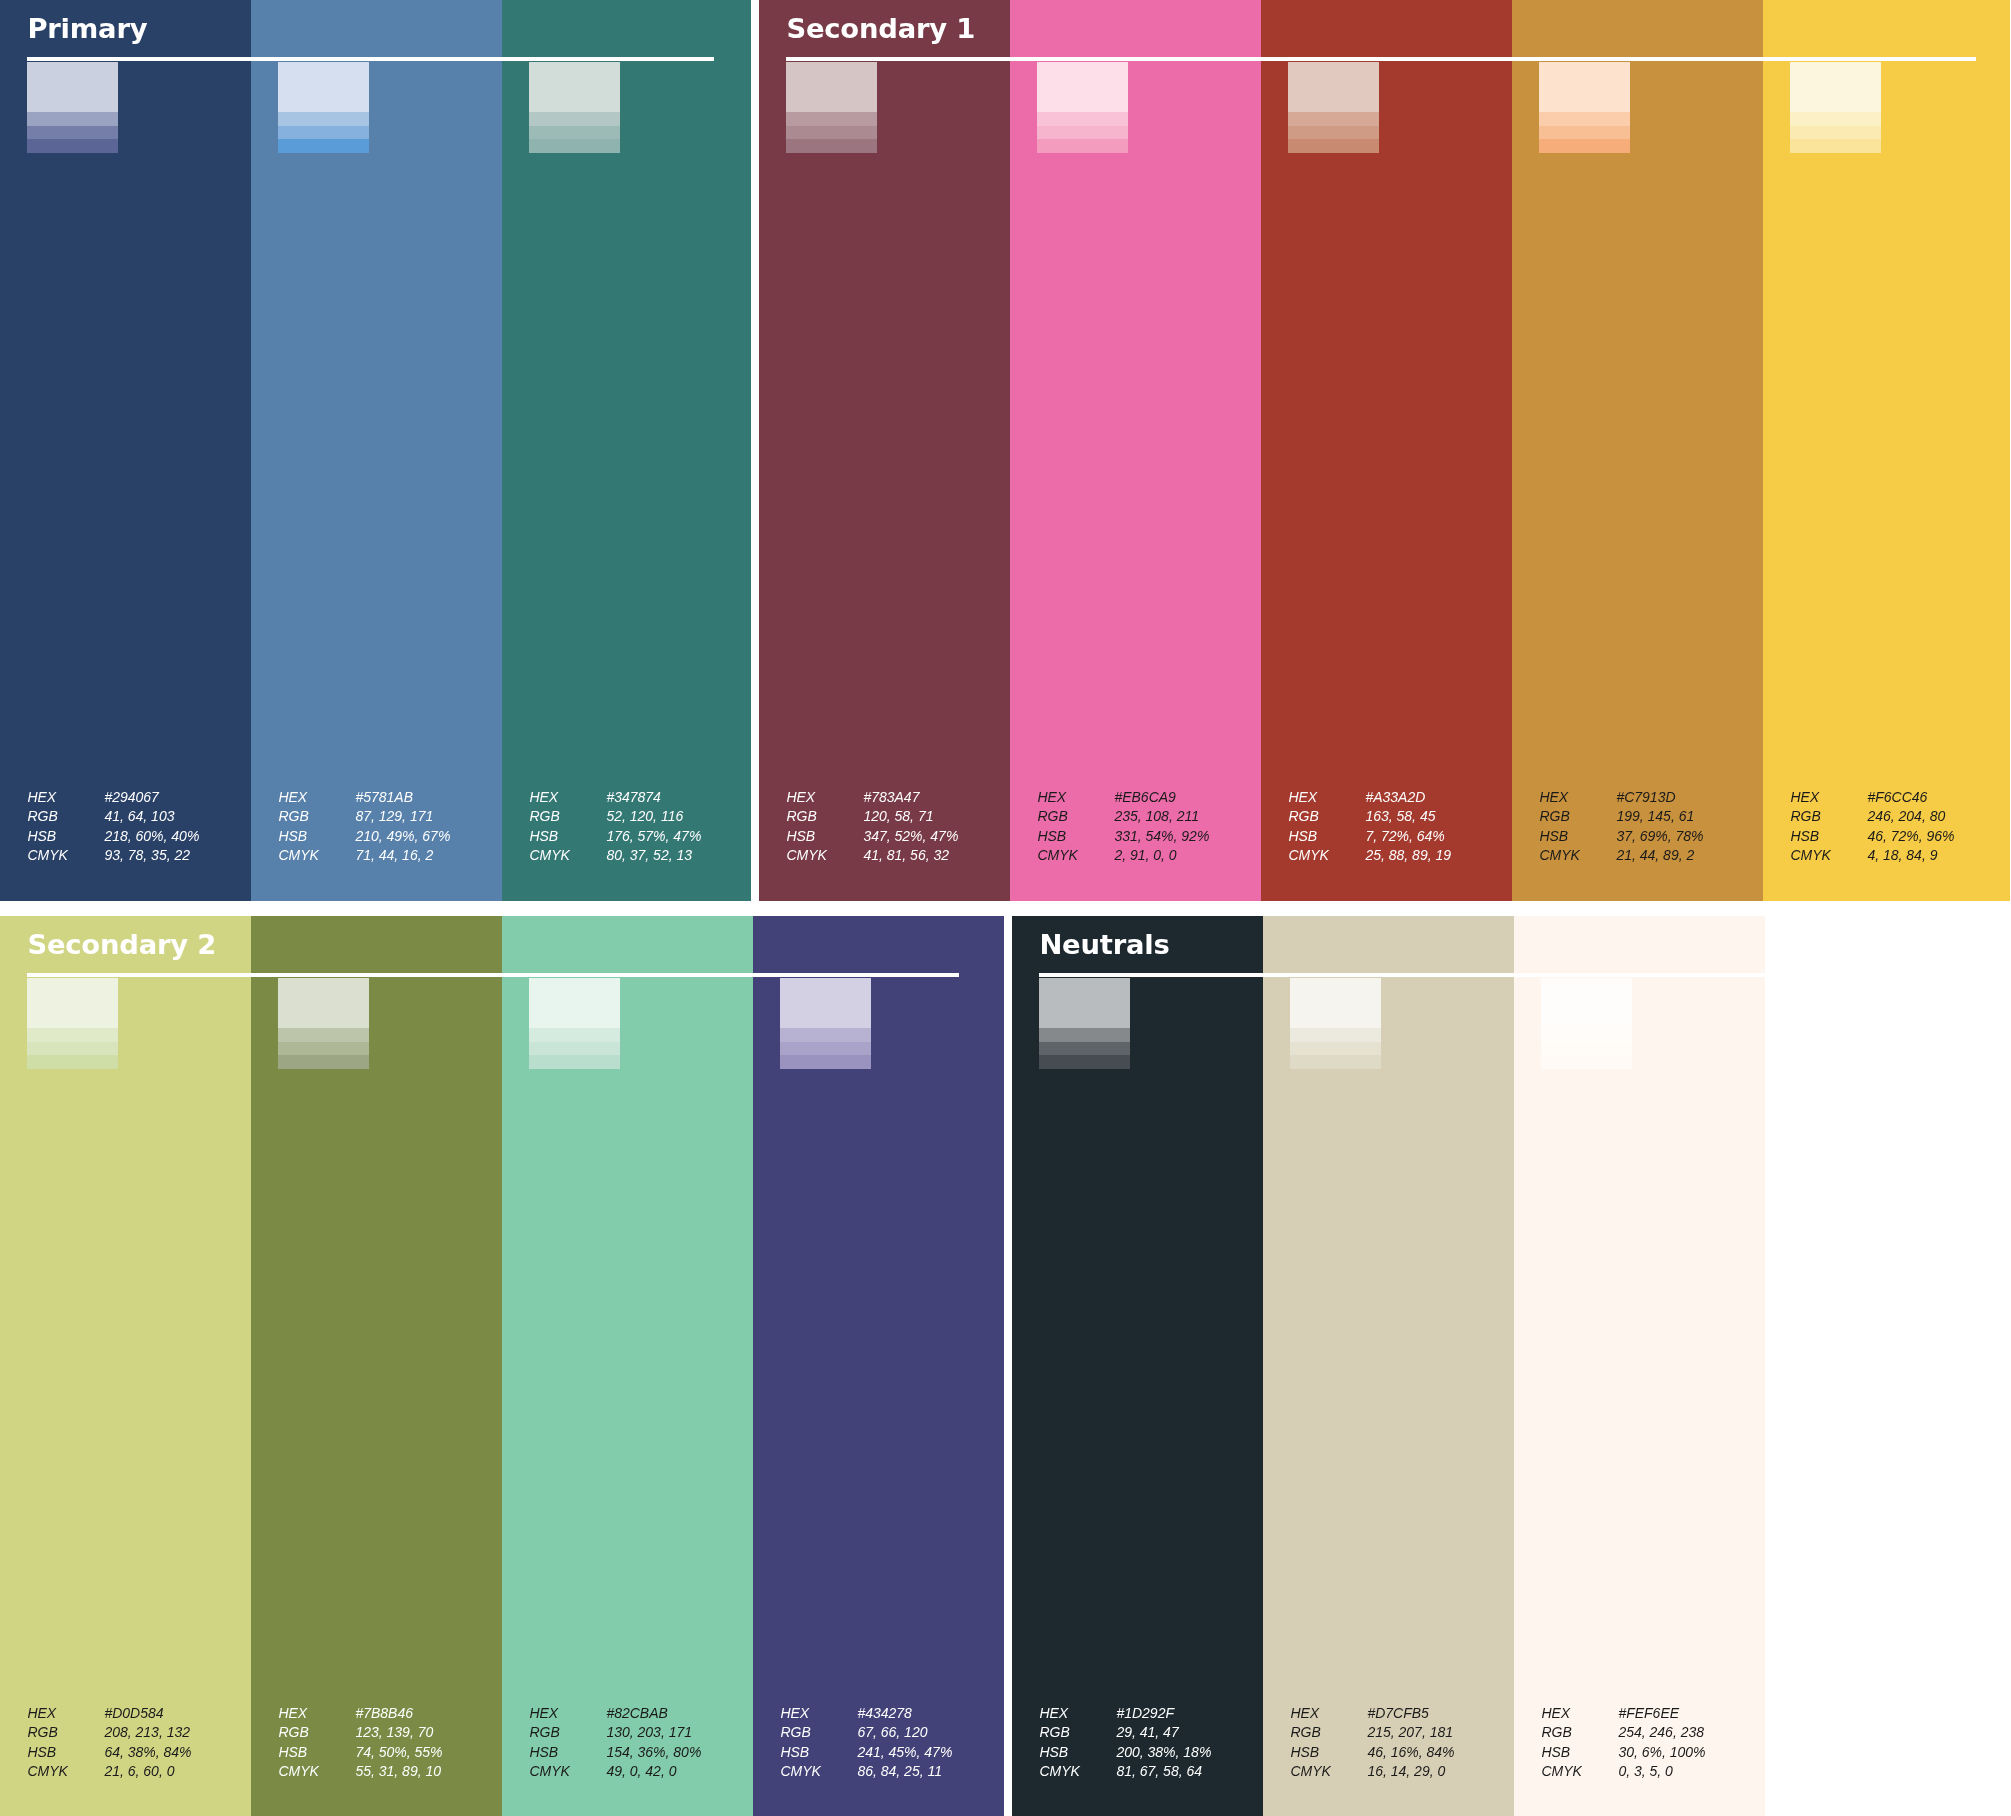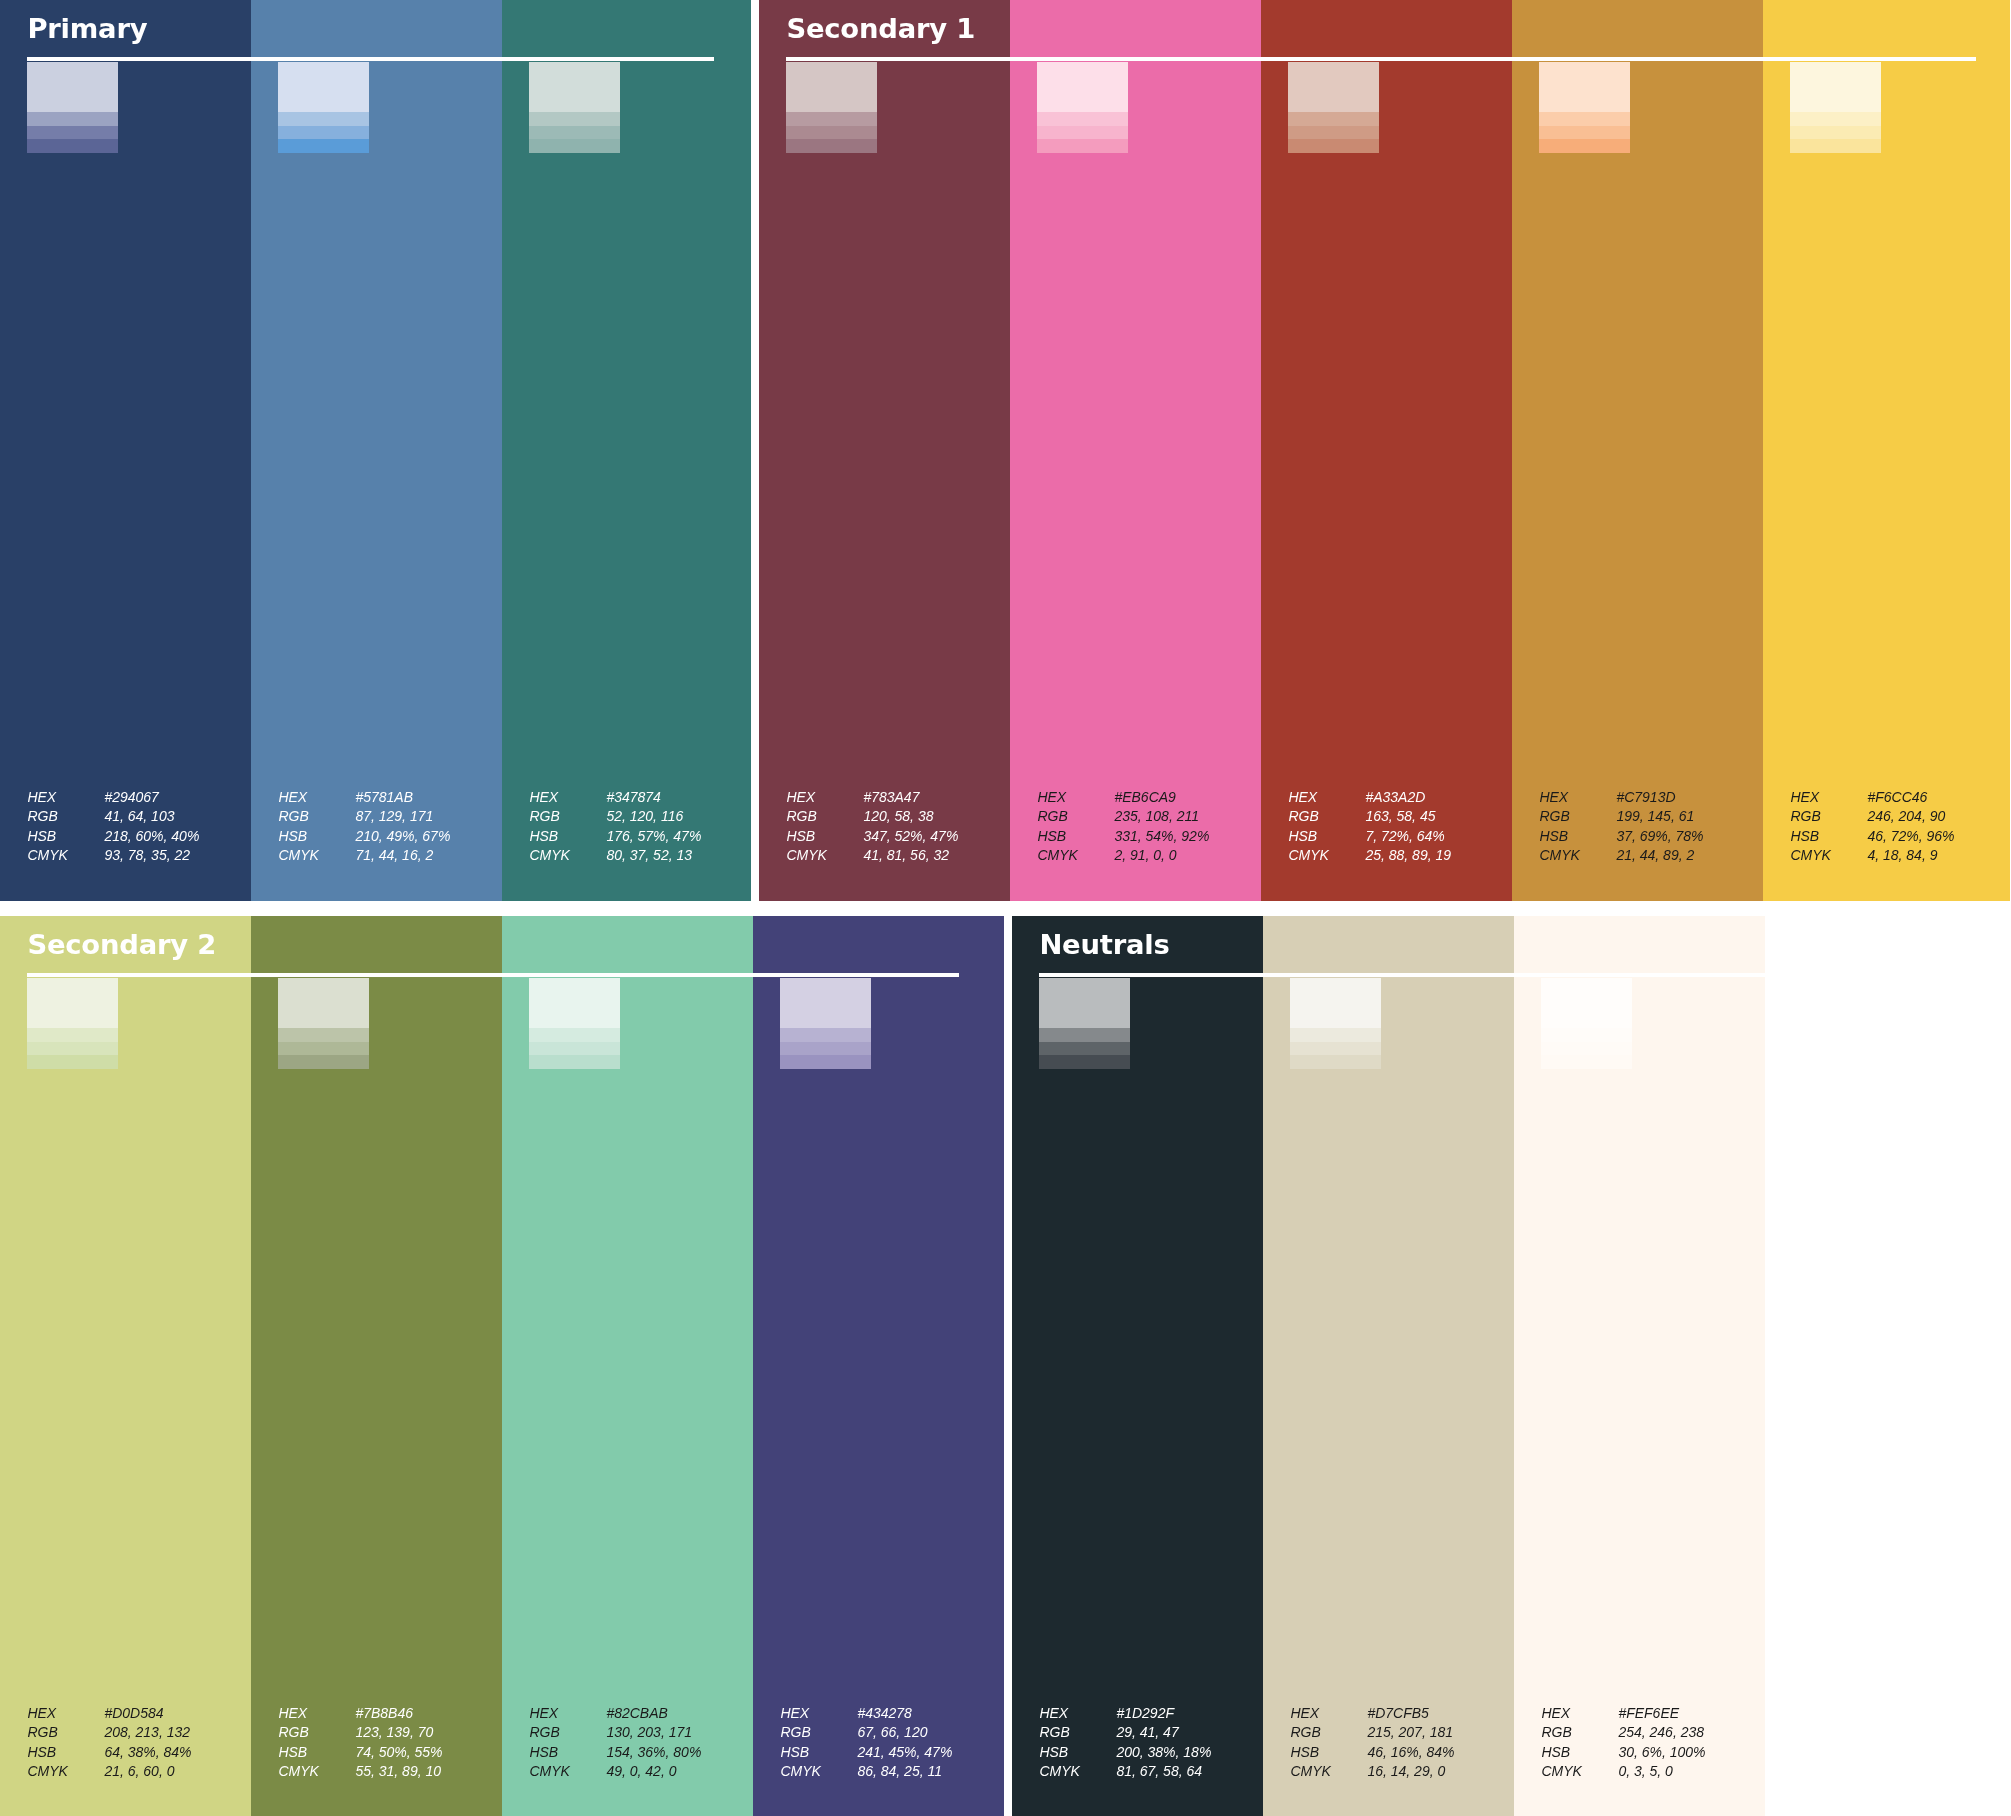--- a/index.html
+++ b/index.html
@@ -205,7 +205,7 @@
           </div>
           <div class="row">
             <span class="k">RGB</span>
-            <span class="v">120, 58, 38</span>
+            <span class="v">120, 58, 71</span>
           </div>
           <div class="row">
             <span class="k">HSB</span>

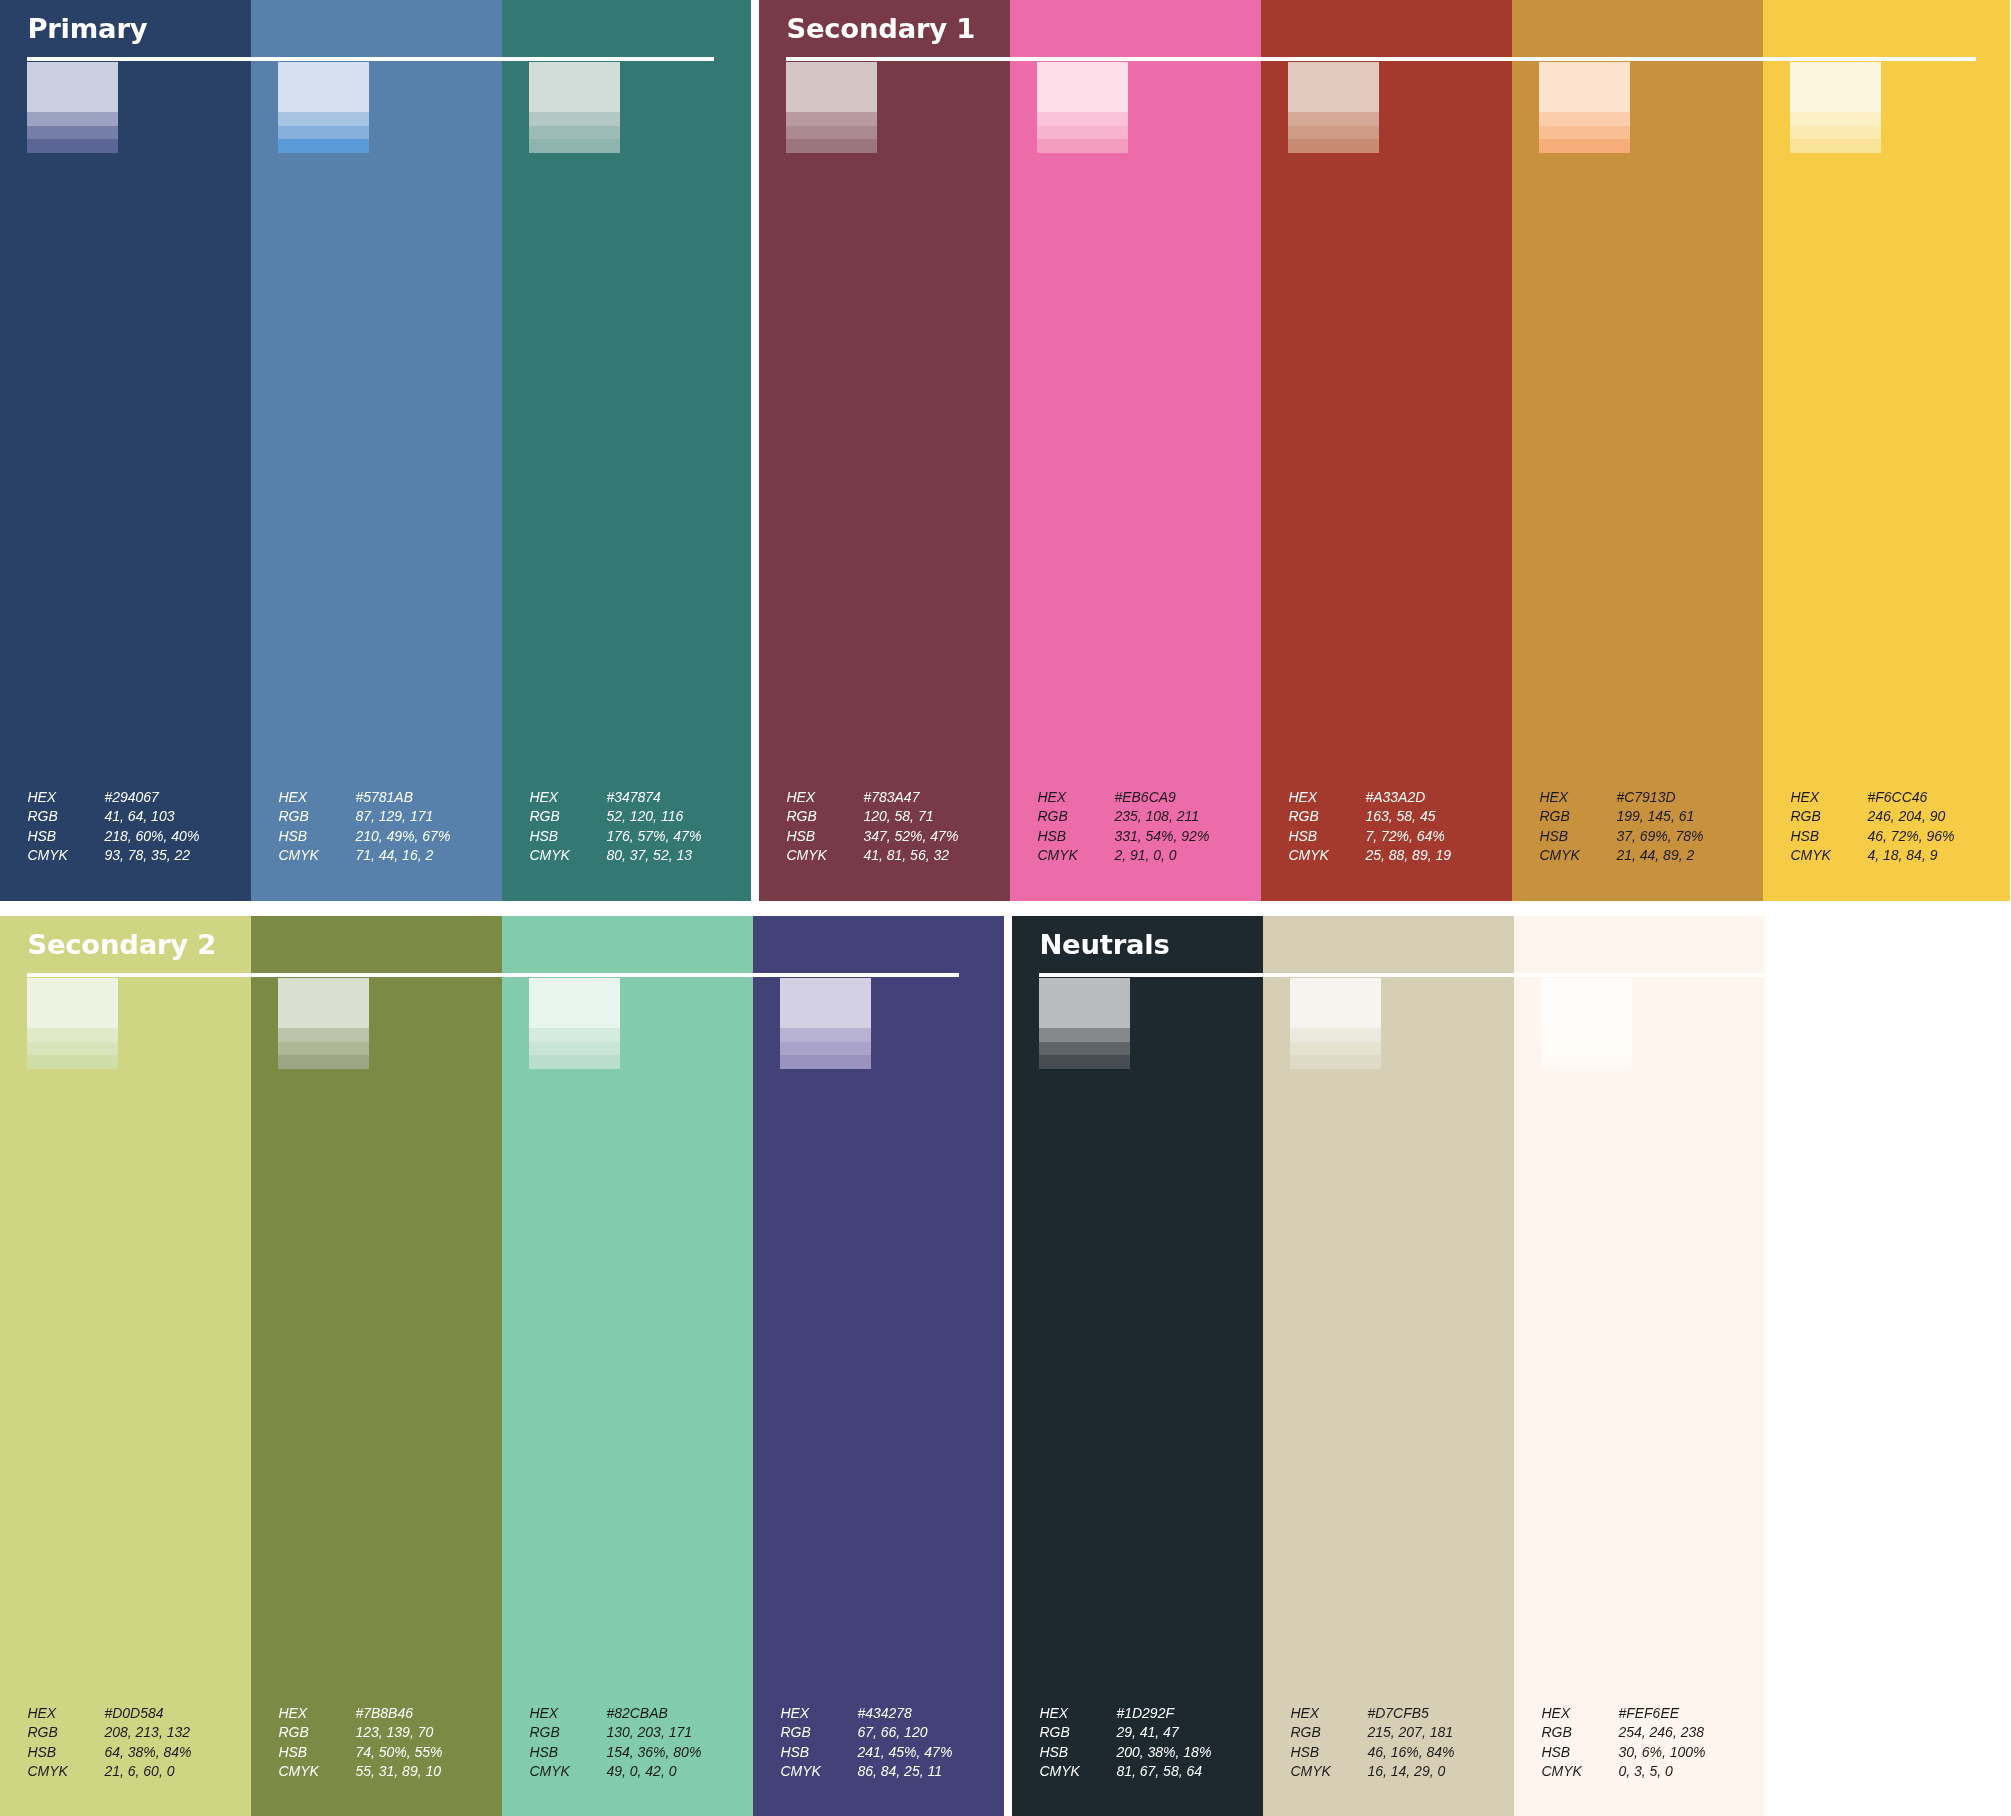--- a/index.html
+++ b/index.html
@@ -309,7 +309,7 @@
           </div>
           <div class="row">
             <span class="k">RGB</span>
-            <span class="v">246, 204, 90</span>
+            <span class="v">246, 204, 80</span>
           </div>
           <div class="row">
             <span class="k">HSB</span>

